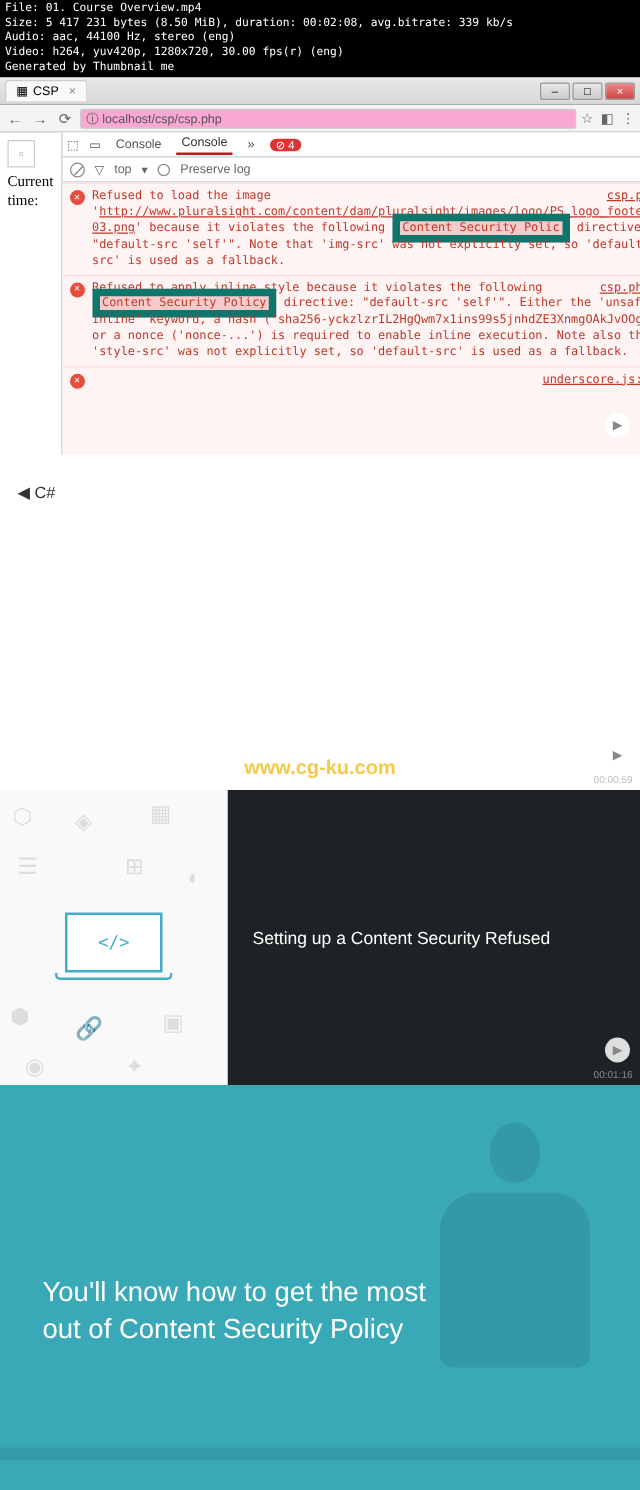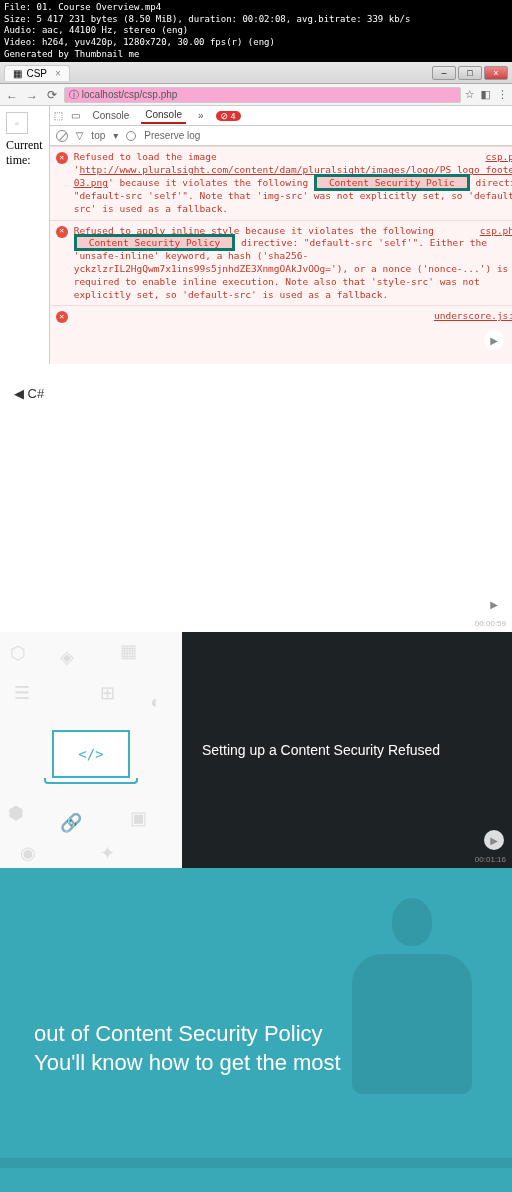--- a/index.html
+++ b/index.html
@@ -33,7 +33,7 @@
 .err-icon { width: 12px; height: 12px; background: #e74c3c; border-radius: 50%; color: #fff; display: flex; align-items: center; justify-content: center; font-size: 8px; margin-right: 6px; flex-shrink: 0; margin-top: 1px;}
 .err-body { flex: 1; }
 .err-src { float: right; color: #c0392b; text-decoration: underline; margin-left: 8px; }
-.hl { border: 3px solid #0f766e; background: rgba(224,108,108,0.3); padding: 0 12px; }
+.hl { border: 6px solid #0f766e; background: rgba(224,108,108,0.3); padding: 0 2px; }
 .under { text-decoration: underline; }
 .play-overlay { position: absolute; right: 8px; width: 20px; height: 20px; background: rgba(255,255,255,0.85); border-radius: 50%; display: flex; align-items: center; justify-content: center; color: #888; font-size: 10px; }
 .timestamp { position: absolute; right: 6px; font-size: 8px; color: #bbb; }

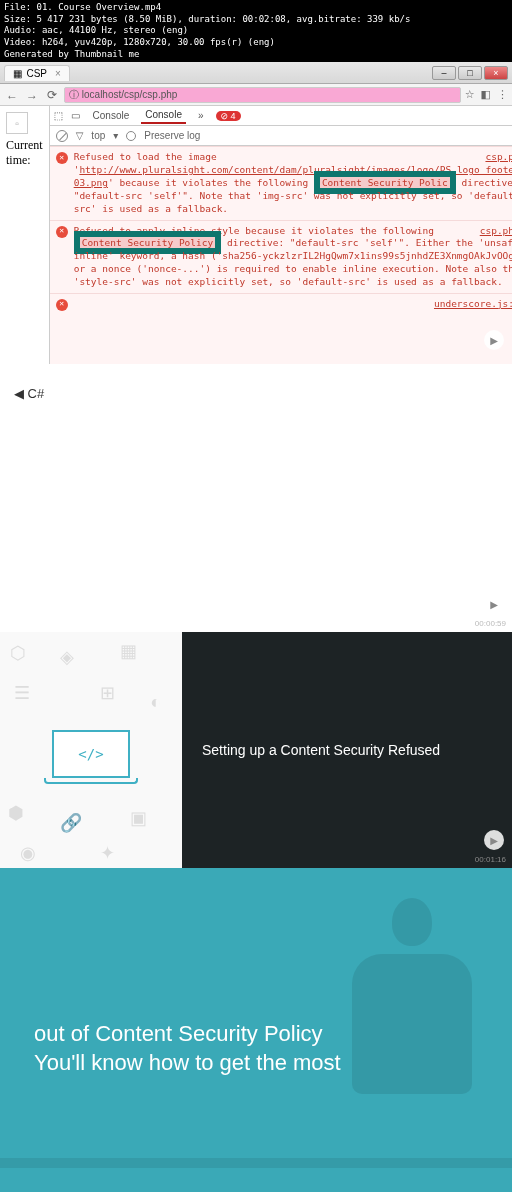--- a/index.html
+++ b/index.html
@@ -156,6 +156,7 @@
   <div class="code-right">
     <div class="code-label">◀ C#</div>
   </div>
+  <div class="watermark">www.cg-ku.com</div>
   <div class="play-overlay">▶</div>
   <div class="timestamp">00:00:59</div>
 </div>

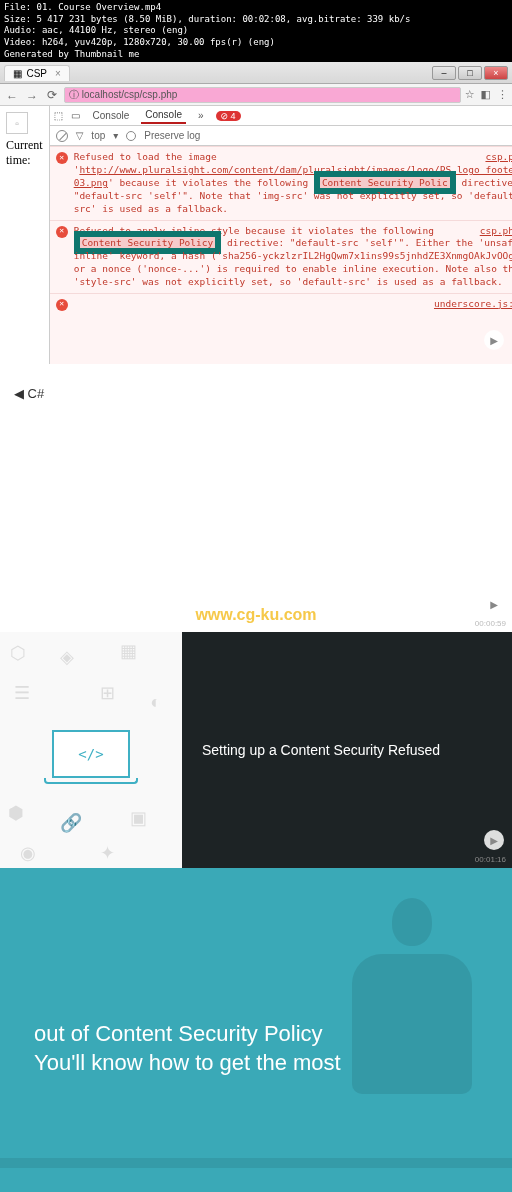--- a/index.html
+++ b/index.html
@@ -193,8 +193,8 @@
   </div>
   <div class="desk"></div>
   <div class="slide4-text">
+    <div>You'll know how to get the most</div>
     <div>out of Content Security Policy</div>
-    <div>You'll know how to get the most</div>
   </div>
 </div>
 

